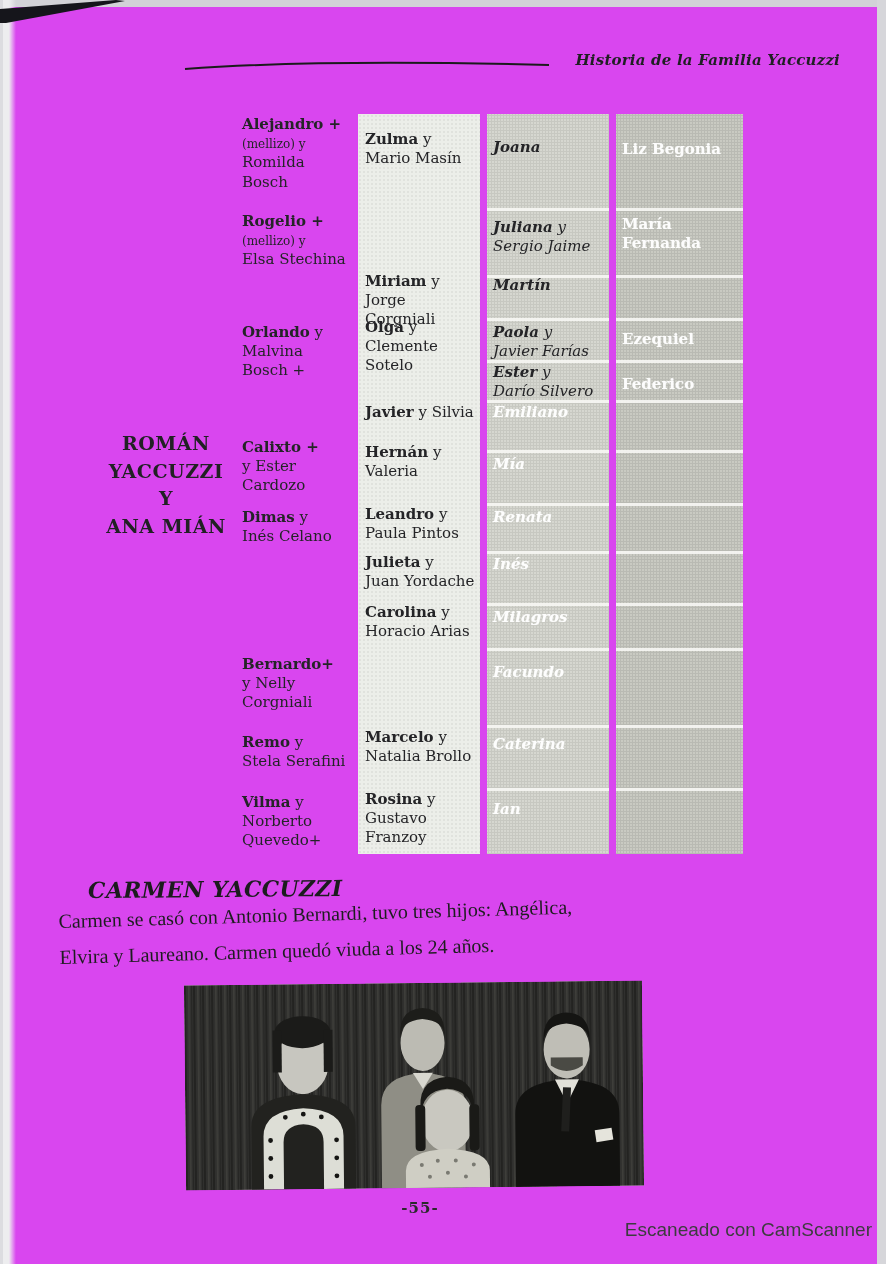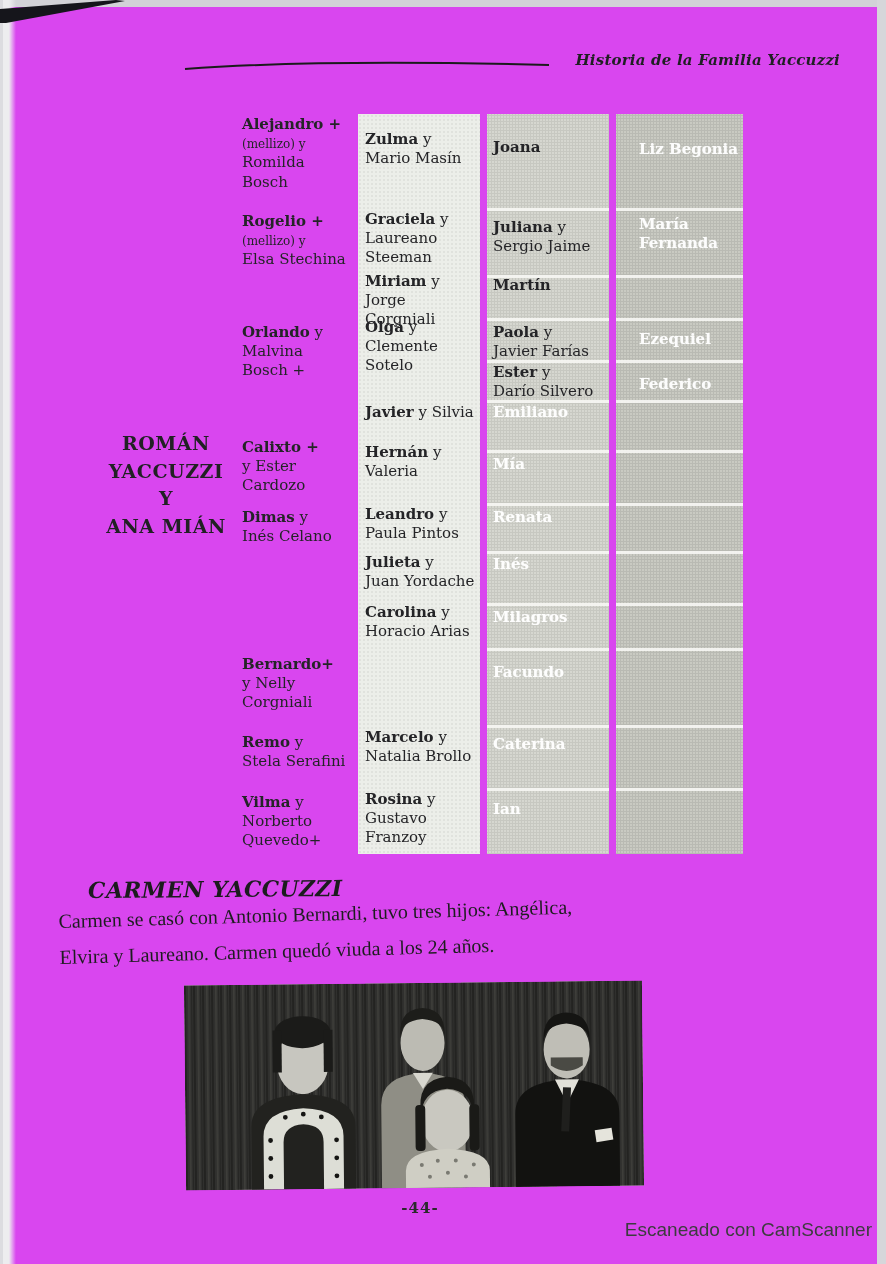--- a/index.html
+++ b/index.html
@@ -34,7 +34,7 @@
   .cell .sm{font-size:12px;}
   .c2{left:147px;width:118px;}
   .c3{left:270px;width:112px;}
-  .c4{left:398px;width:112px;}
+  .c4{left:398px;width:112px;font-style:italic;}
   .c5{left:527px;width:118px;margin-left:17px;}
   .ghost{color:rgba(255,255,255,.92);filter:blur(.3px);}
   .ghost b{color:rgba(255,255,255,.92);text-shadow:0 0 1px rgba(255,255,255,.5);}

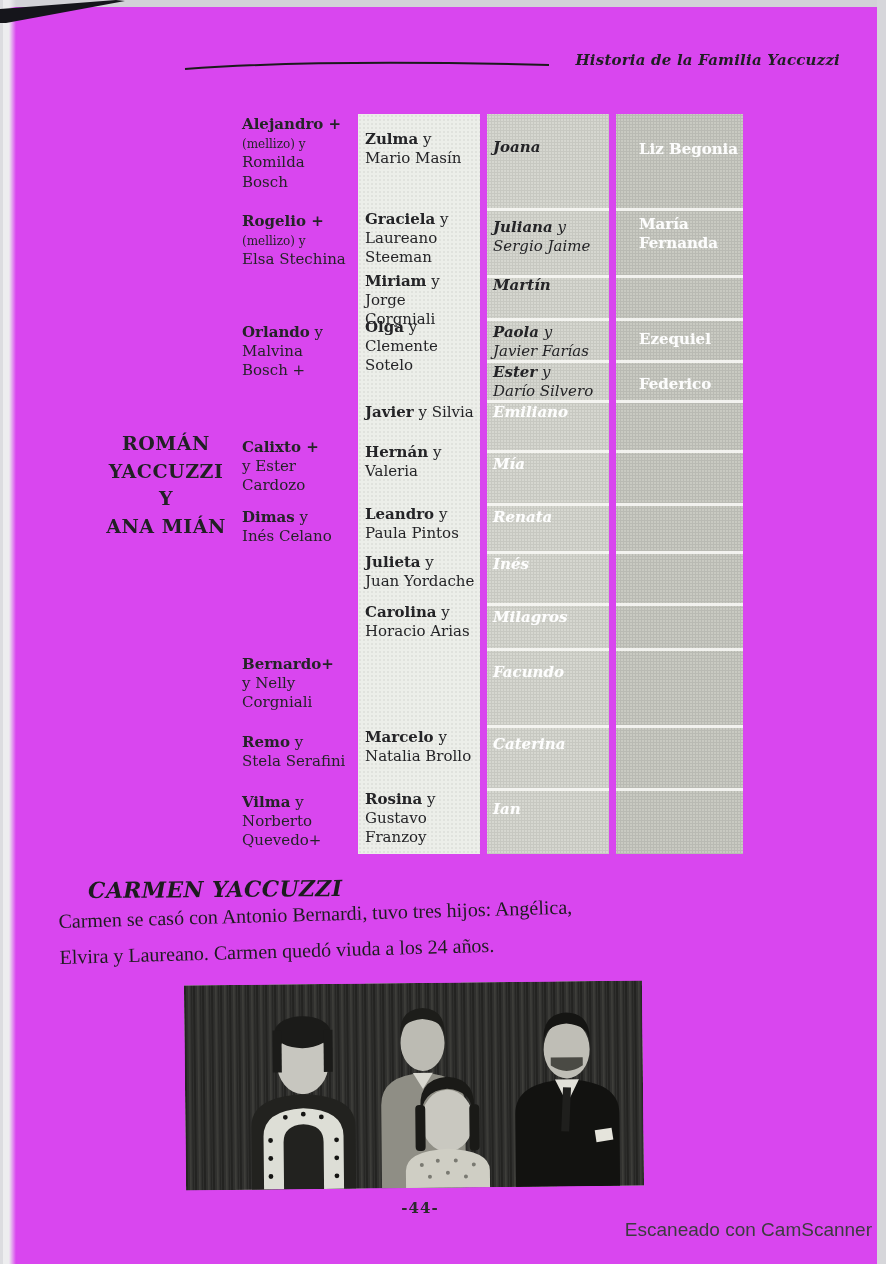--- a/index.html
+++ b/index.html
@@ -35,7 +35,7 @@
   .c2{left:147px;width:118px;}
   .c3{left:270px;width:112px;}
   .c4{left:398px;width:112px;font-style:italic;}
-  .c5{left:527px;width:118px;margin-left:17px;}
+  .c5{left:527px;width:118px;}
   .ghost{color:rgba(255,255,255,.92);filter:blur(.3px);}
   .ghost b{color:rgba(255,255,255,.92);text-shadow:0 0 1px rgba(255,255,255,.5);}
   

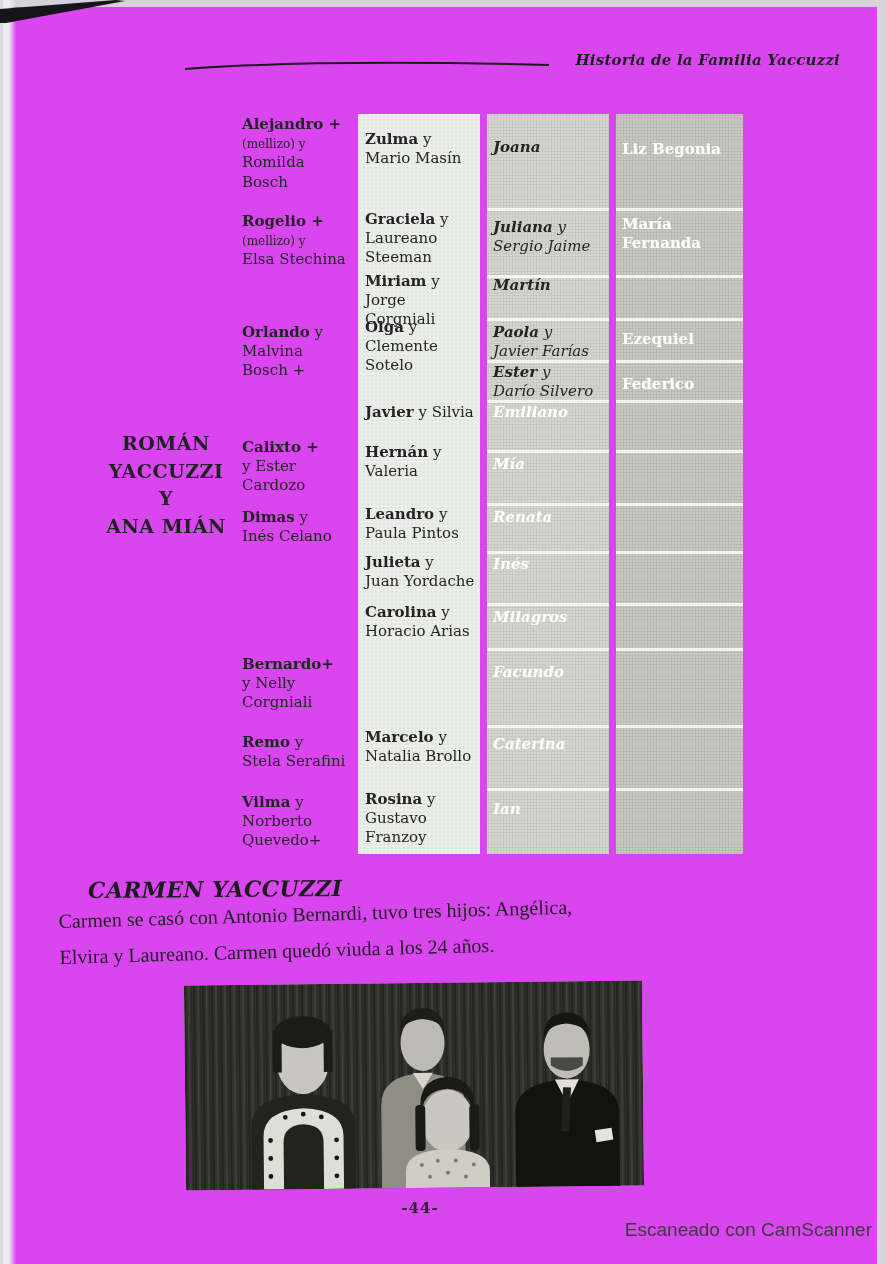--- a/index.html
+++ b/index.html
@@ -130,9 +130,6 @@
 
     <div class="cell c3" style="top:22px"><b>Zulma</b><span> y
 Mario Masín</span></div>
-    <div class="cell c3" style="top:102px"><b>Graciela</b><span> y
-Laureano
-Steeman</span></div>
     <div class="cell c3" style="top:164px"><b>Miriam</b><span> y
 Jorge Corgniali</span></div>
     <div class="cell c3" style="top:210px"><b>Olga</b><span> y

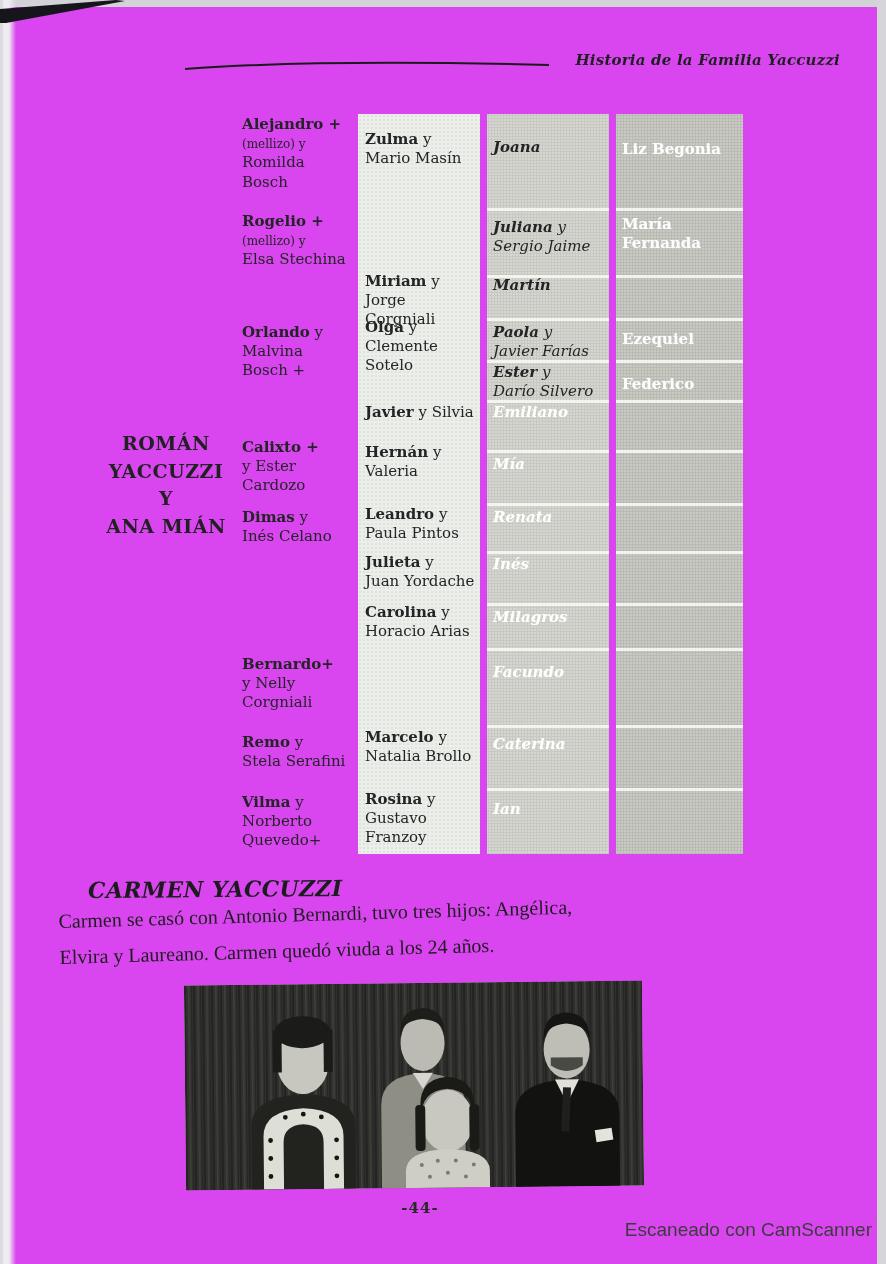--- a/index.html
+++ b/index.html
@@ -240,7 +240,7 @@
     </svg>
   </div>
 
-  <div class="pagenum">-44-</div>
+  <div class="pagenum">-55-</div>
   <div class="camscan">Escaneado con CamScanner</div>
 
 </div>

